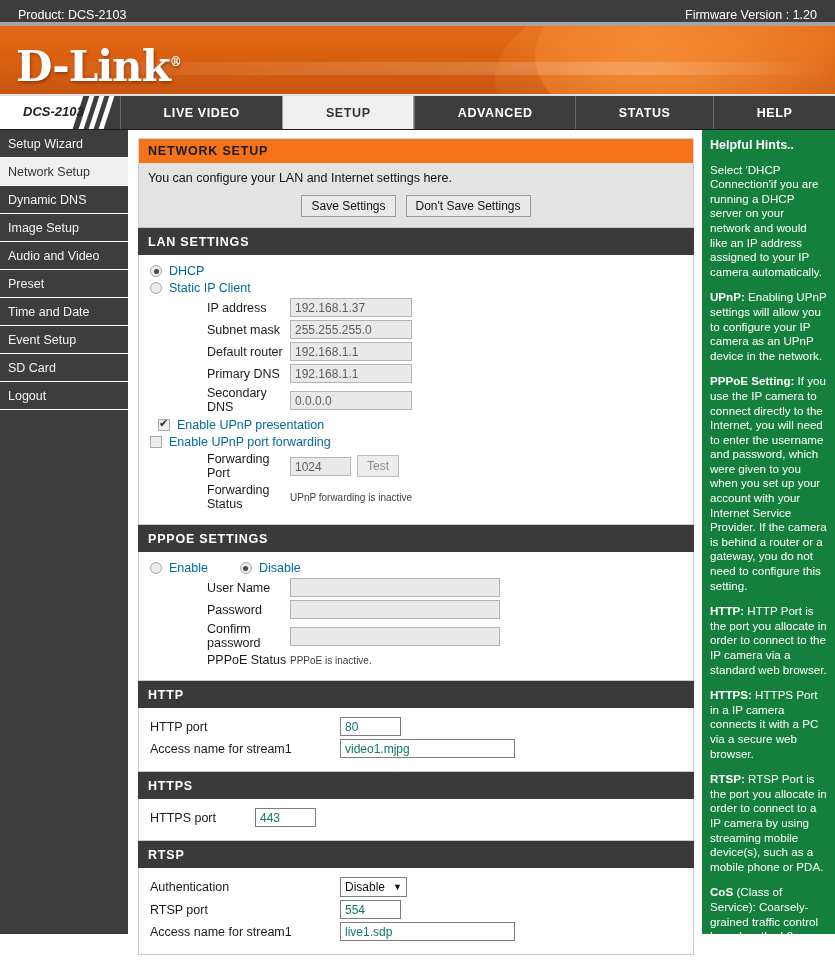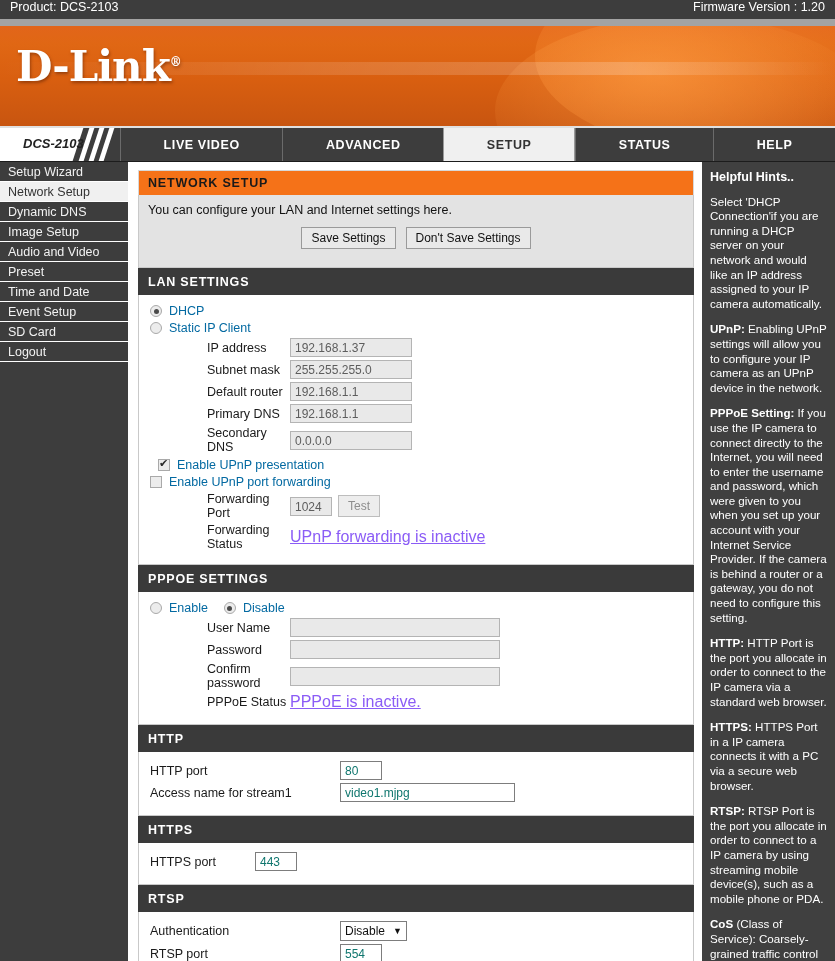--- a/index.html
+++ b/index.html
@@ -23,12 +23,12 @@
     background: #3d3d3d;
     color: #ffffff;
     display: flex;
-    align-items: flex-start;
+    align-items: flex-end;
     justify-content: space-between;
-    padding: 0 10px;
-    font-size: 12.5px;
-    box-sizing: border-box;
-    border-bottom: 7px solid #a3a3a3;
+    padding: 0 18px;
+    font-size: 12.5px;
+    box-sizing: border-box;
+    border-bottom: 4px solid #a3a3a3;
   }
 
   

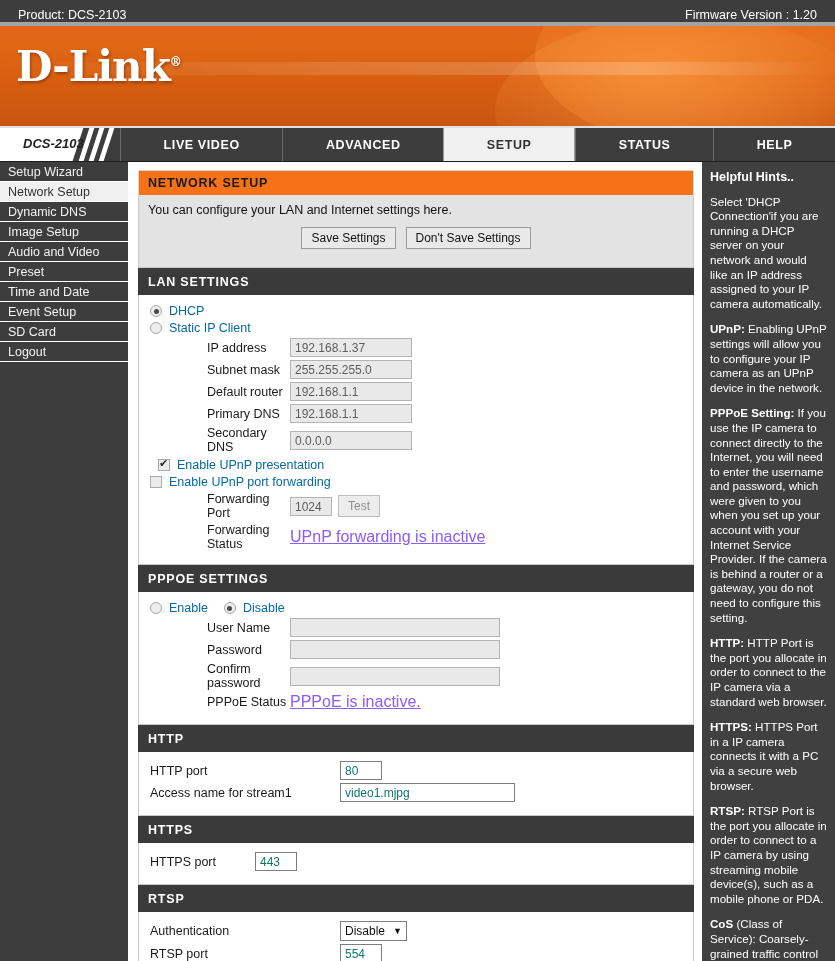--- a/index.html
+++ b/index.html
@@ -33,7 +33,7 @@
 
   
   .banner {
-    height: 100px;
+    height: 68px;
     position: relative;
     overflow: hidden;
     background: linear-gradient(180deg,#e2651a 0%, #e06714 18%, #d95f10 52%, #c85510 100%);

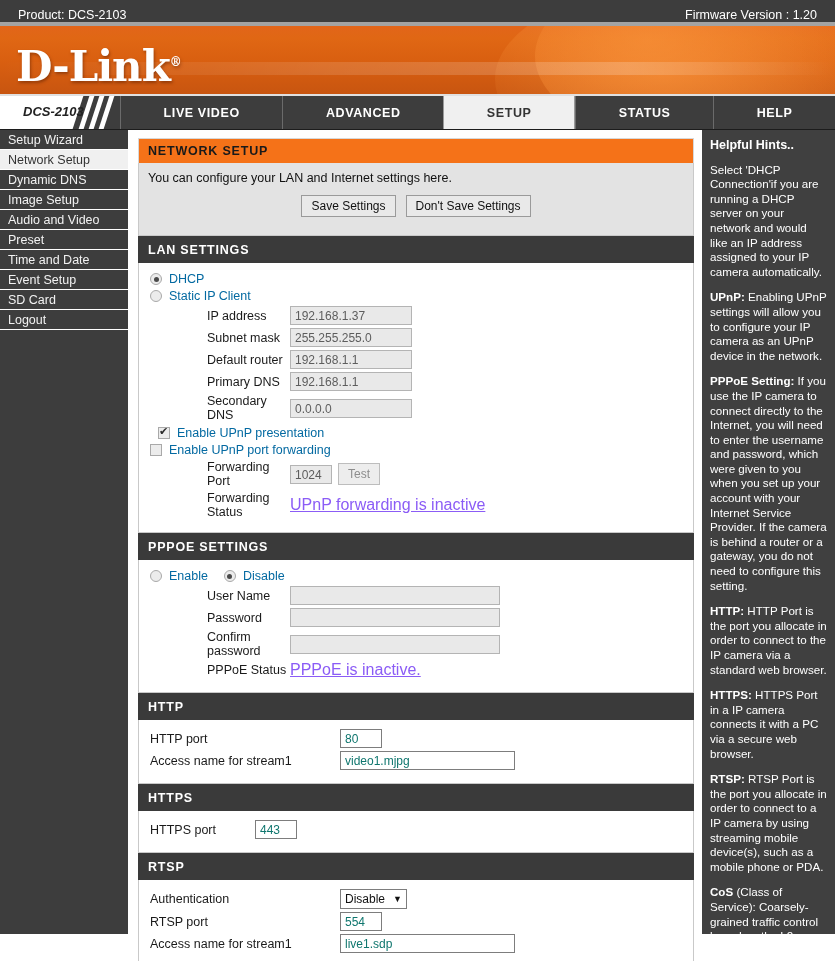--- a/index.html
+++ b/index.html
@@ -369,8 +369,8 @@
     <div class="label">DCS-2103</div>
   </div>
   <div class="navtab">LIVE VIDEO</div>
+  <div class="navtab active">SETUP</div>
   <div class="navtab">ADVANCED</div>
-  <div class="navtab active">SETUP</div>
   <div class="navtab">STATUS</div>
   <div class="navtab">HELP</div>
 </div>

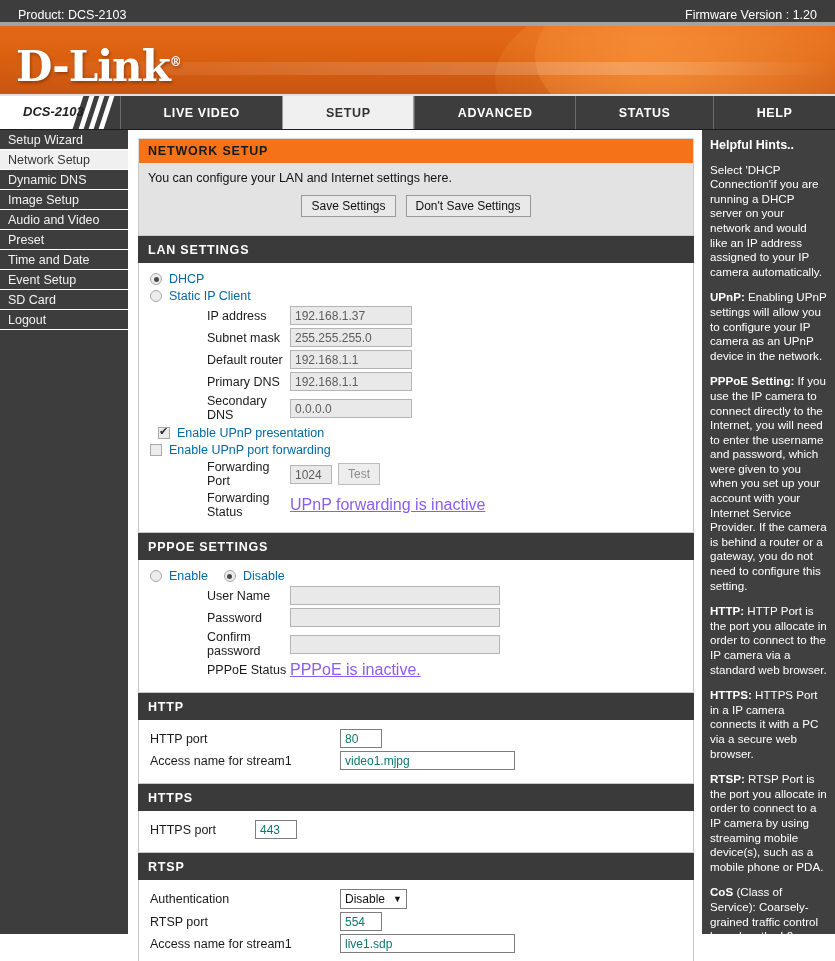--- a/index.html
+++ b/index.html
@@ -153,7 +153,7 @@
     box-sizing: border-box;
   }
   .side-item {
-    height: 20px;
+    height: 28px;
     display: flex;
     align-items: center;
     padding-left: 8px;

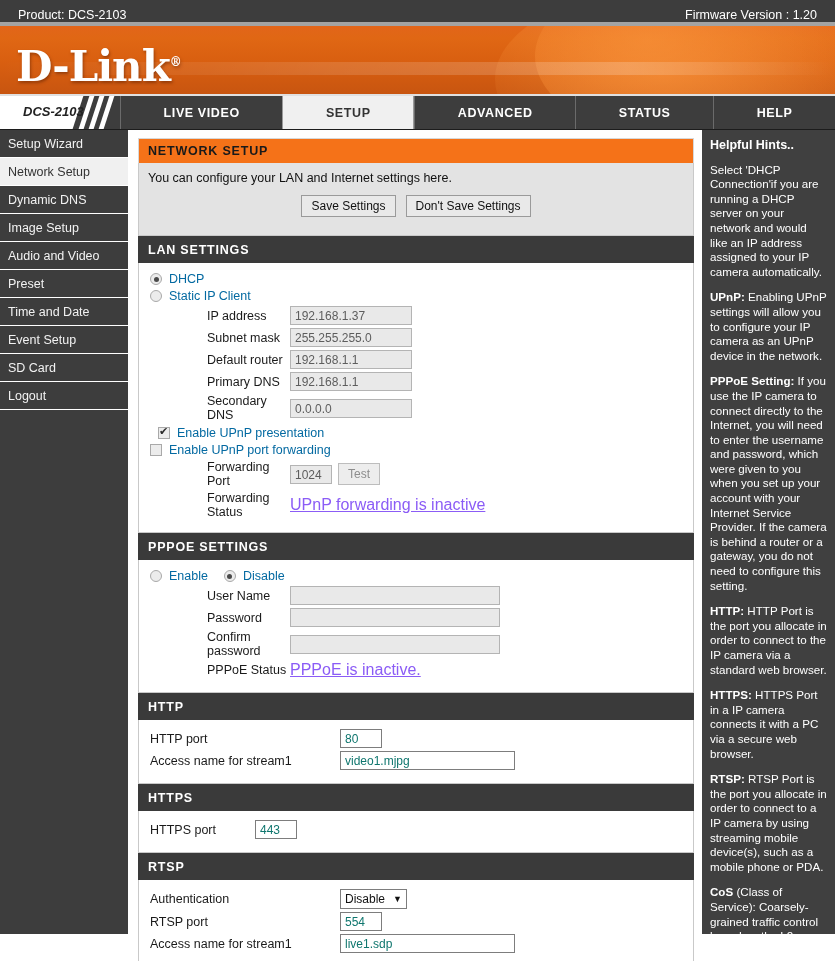--- a/index.html
+++ b/index.html
@@ -326,7 +326,7 @@
   .hints {
     width: 135px;
     flex: 0 0 135px;
-    background: #404040;
+    background: #15803d;
     color: #ffffff;
     padding: 6px 8px 0 8px;
     box-sizing: border-box;

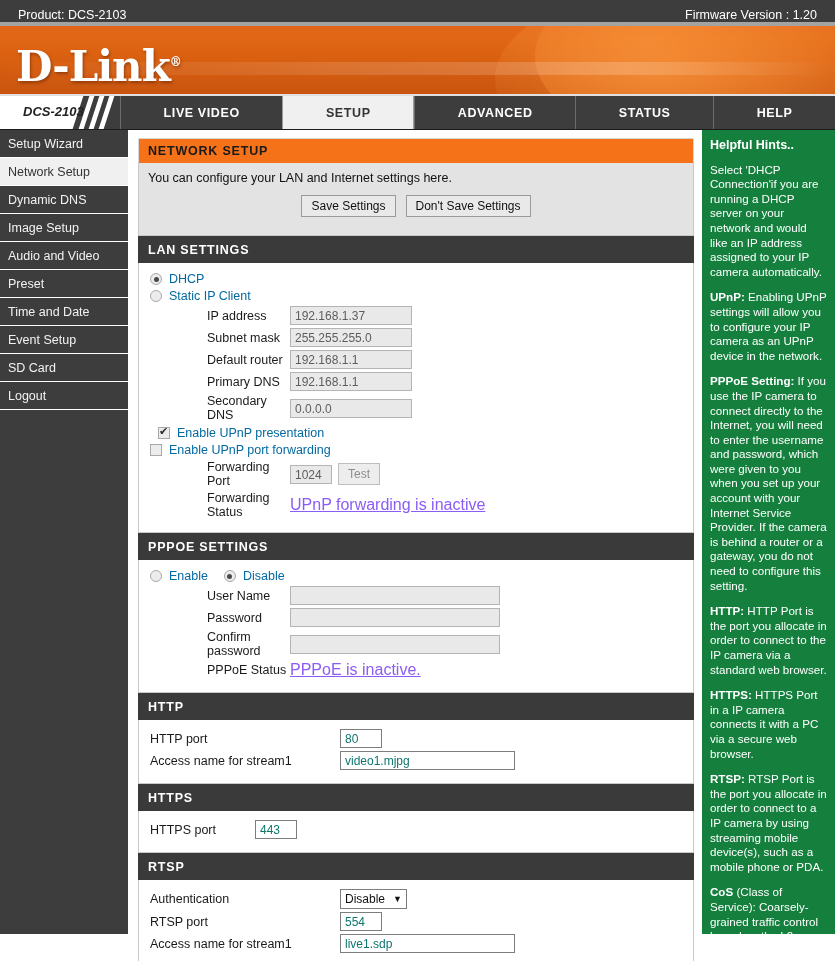--- a/index.html
+++ b/index.html
@@ -196,7 +196,7 @@
   }
   .panel-body {
     background: #e3e3e3;
-    padding: 8px 9px 18px;
+    padding: 8px 9px 10px;
     border: 1px solid #c9c9c9;
     border-top: none;
   }

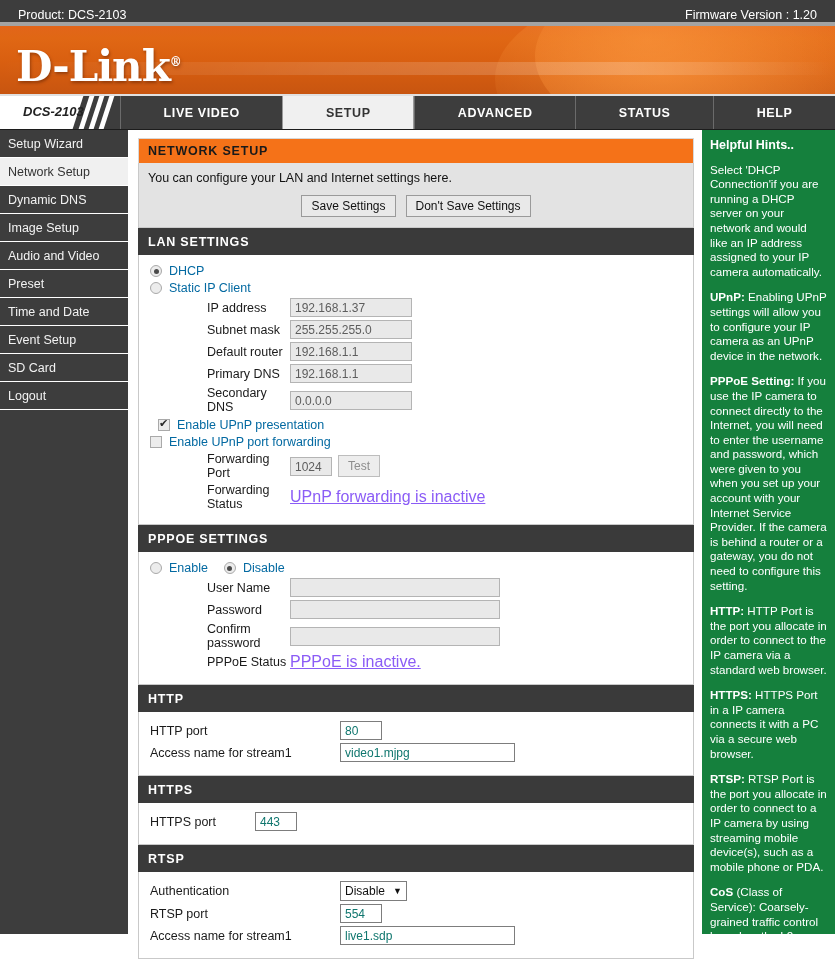--- a/index.html
+++ b/index.html
@@ -298,7 +298,7 @@
     border: 1px solid #7d7d7d;
   }
   .w105 { width: 122px; }
-  .w55 { width: 42px; }
+  .w55 { width: 61px; }
   .w175 { width: 175px; }
   .w210 { width: 210px; }
   .status-text {

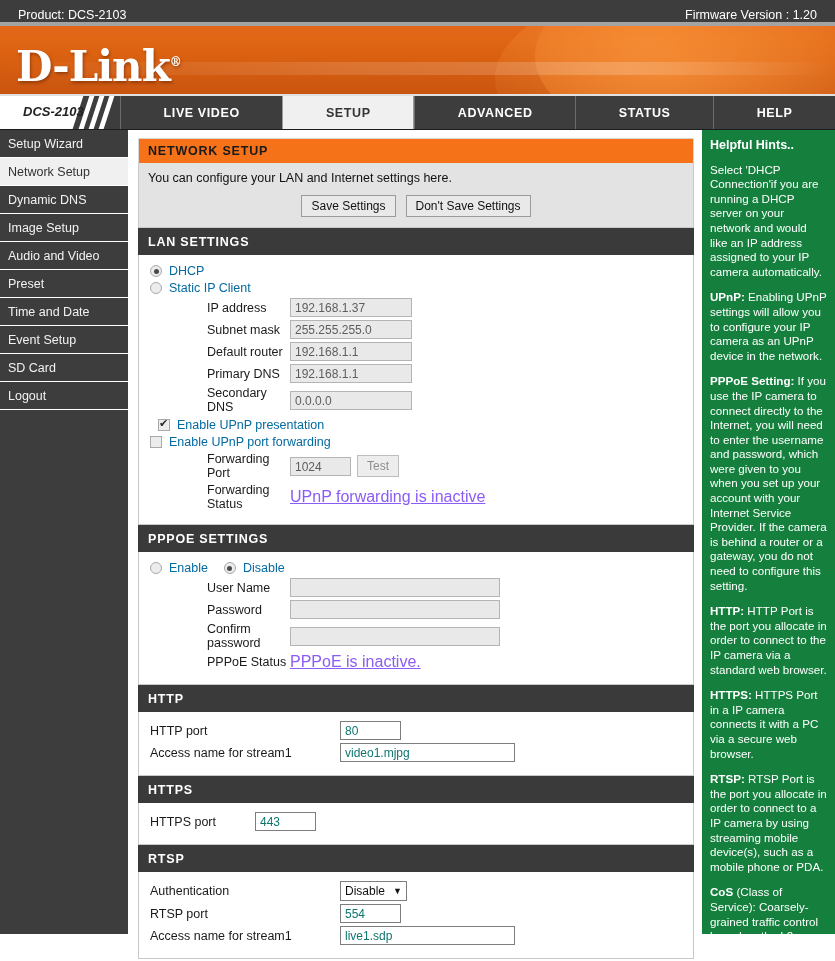--- a/index.html
+++ b/index.html
@@ -302,9 +302,8 @@
   .w175 { width: 175px; }
   .w210 { width: 210px; }
   .status-text {
-    color: #8b5cf6;
-    font-size: 16px;
-    text-decoration: underline;
+    color: #404040;
+    font-size: 10px;
   }
   .sel {
     border: 1px solid #7d7d7d;

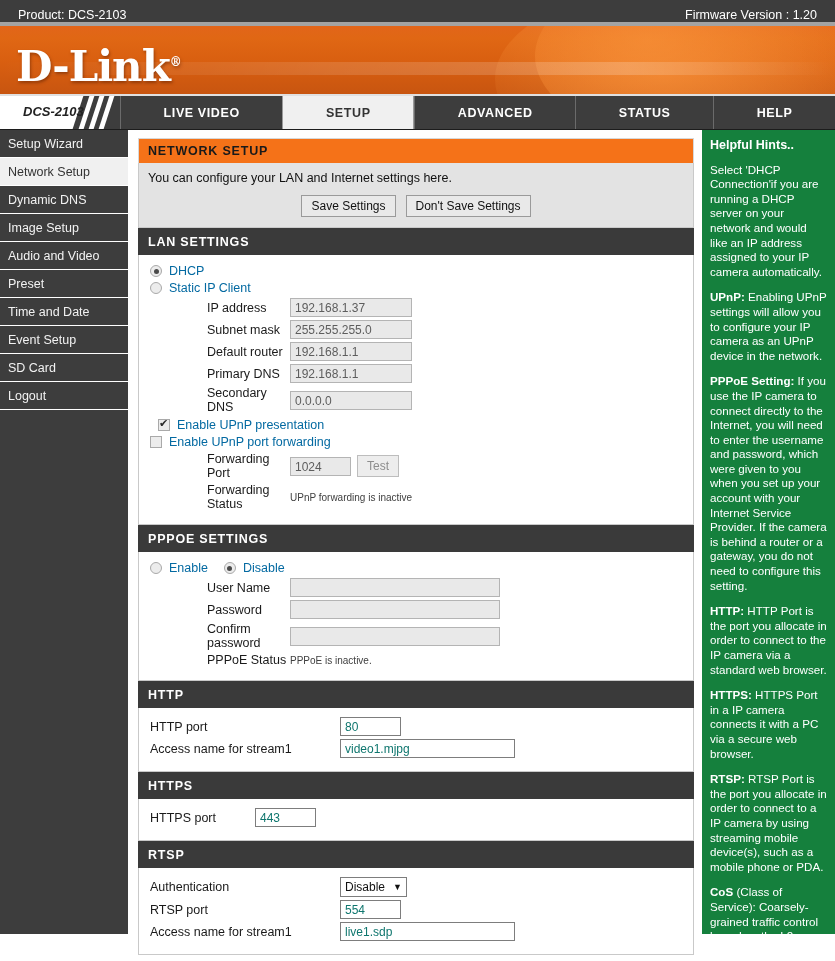--- a/index.html
+++ b/index.html
@@ -264,7 +264,7 @@
     color: #2b2b2b;
   }
   .opt-label { color: #0369a1; }
-  .opt-label.sp { margin-right: 16px; }
+  .opt-label.sp { margin-right: 32px; }
 
   .field-row {
     display: flex;

